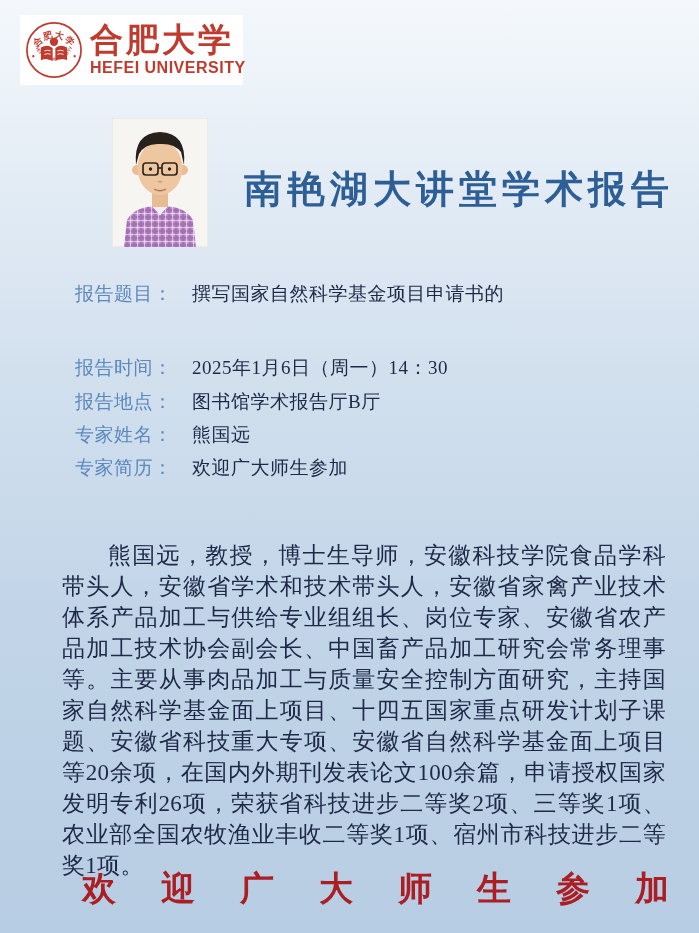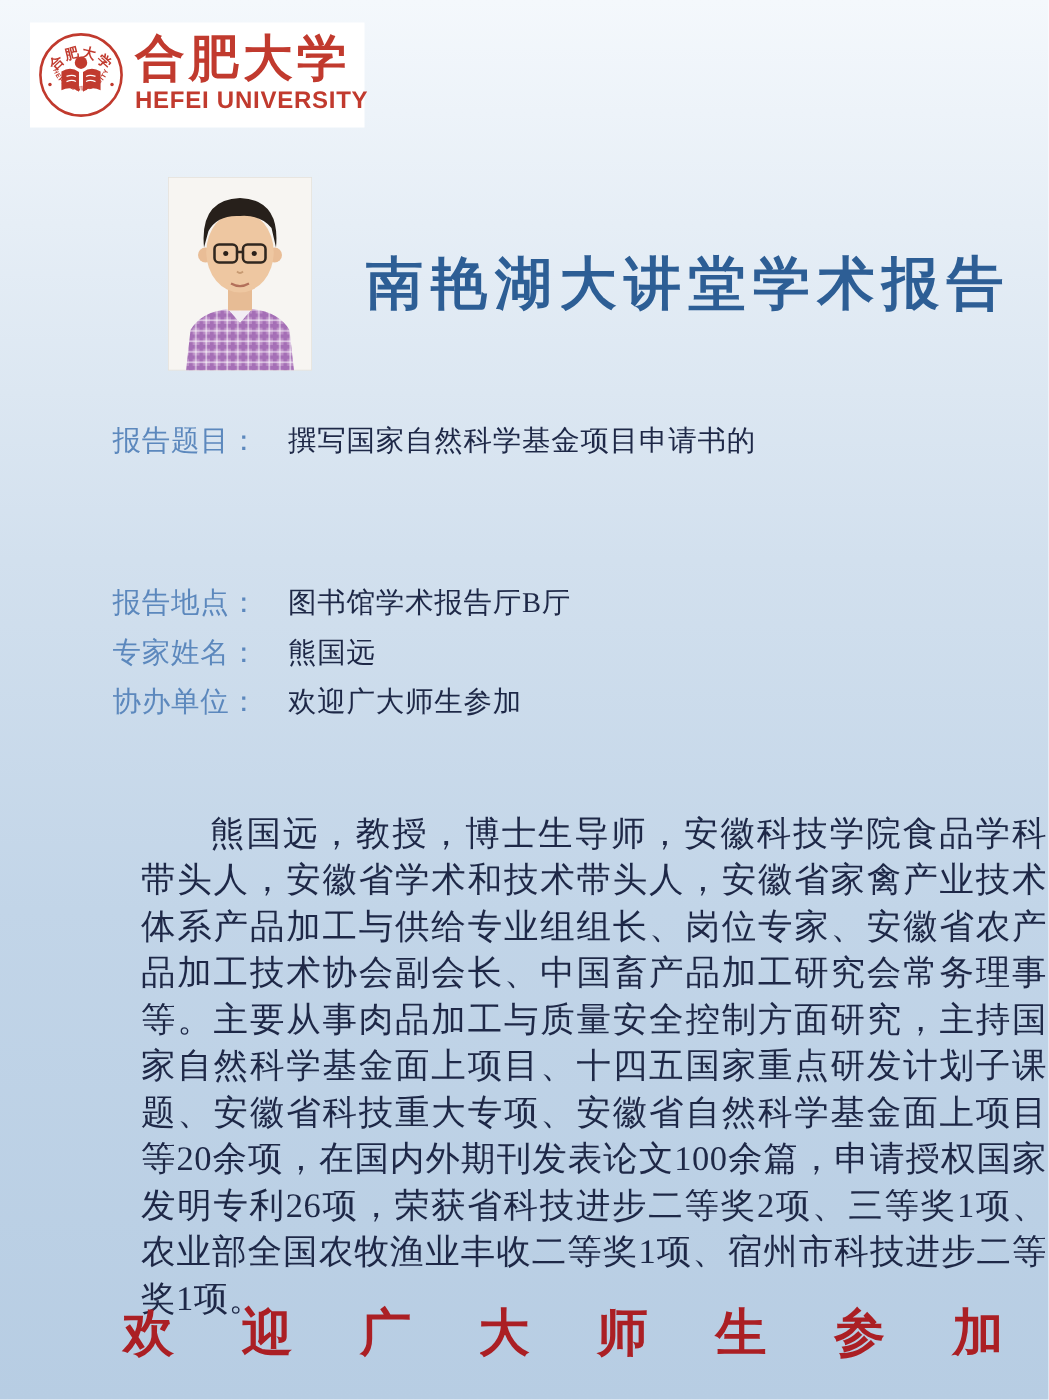--- a/index.html
+++ b/index.html
@@ -157,6 +157,9 @@
   <div class="info-row" style="top:281px">
     <span class="info-label">报告题目：</span><span class="info-value">撰写国家自然科学基金项目申请书的</span>
   </div>
+  <div class="info-row" style="top:355px">
+    <span class="info-label">报告时间：</span><span class="info-value">2025年1月6日（周一）14：30</span>
+  </div>
   <div class="info-row" style="top:422px">
     <span class="info-label">专家姓名：</span><span class="info-value">熊国远</span>
   </div>

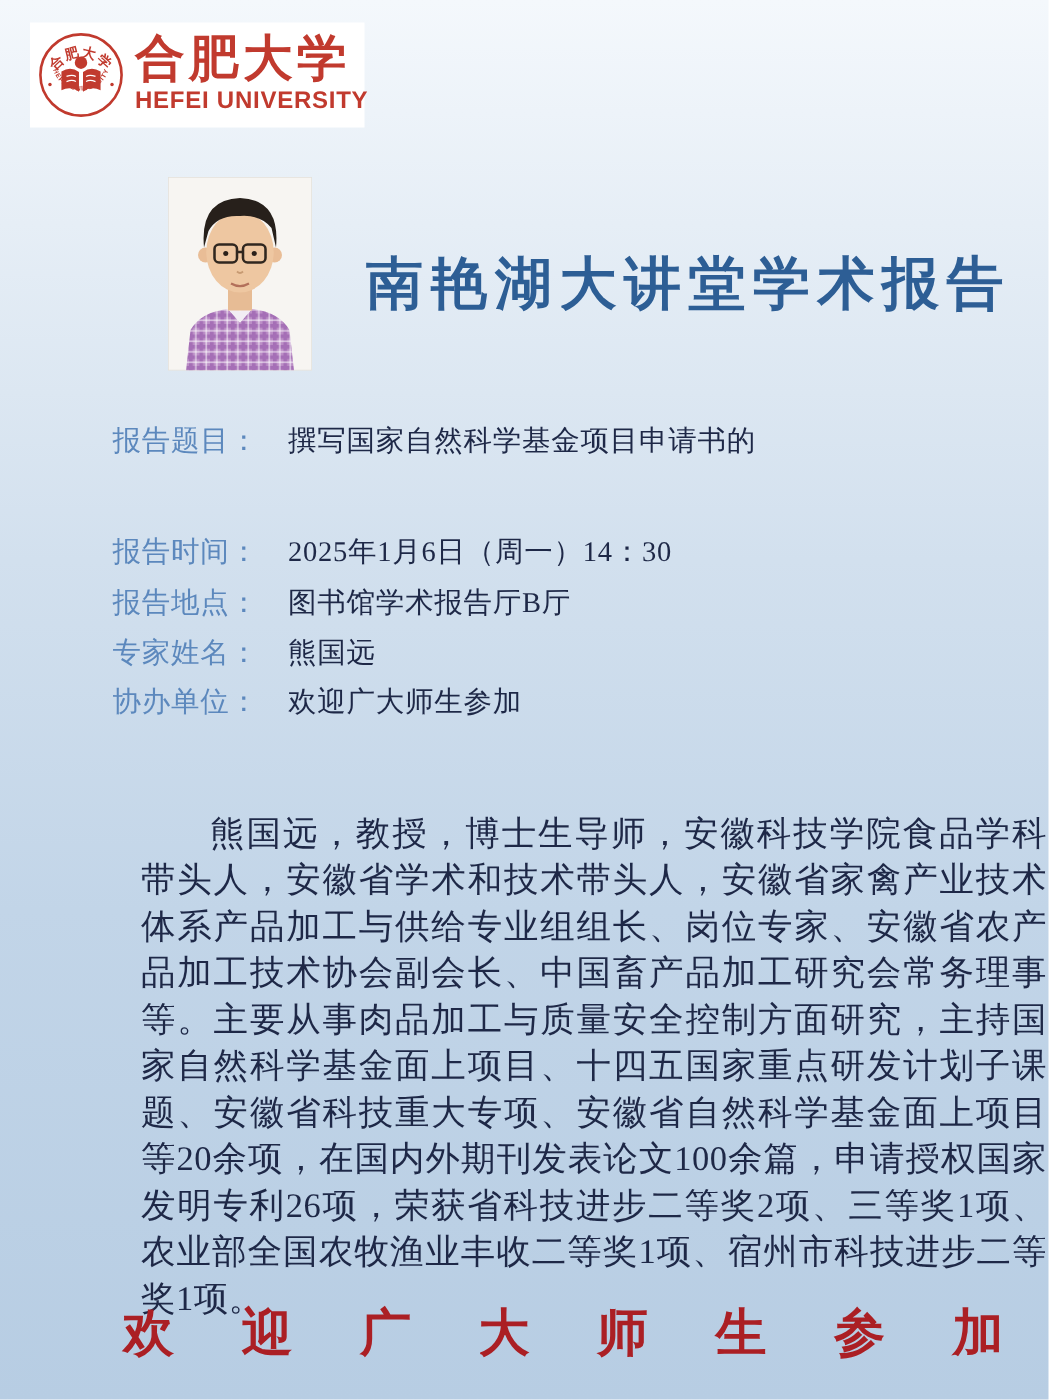--- a/index.html
+++ b/index.html
@@ -167,7 +167,7 @@
     <span class="info-label">报告地点：</span><span class="info-value">图书馆学术报告厅B厅</span>
   </div>
   <div class="info-row" style="top:455px">
-    <span class="info-label">协办单位：</span><span class="info-value">欢迎广大师生参加</span>
+    <span class="info-label">专家简历：</span><span class="info-value">欢迎广大师生参加</span>
   </div>
 
   <div class="bio">熊国远，教授，博士生导师，安徽科技学院食品学科带头人，安徽省学术和技术带头人，安徽省家禽产业技术体系产品加工与供给专业组组长、岗位专家、安徽省农产品加工技术协会副会长、中国畜产品加工研究会常务理事等。主要从事肉品加工与质量安全控制方面研究，主持国家自然科学基金面上项目、十四五国家重点研发计划子课题、安徽省科技重大专项、安徽省自然科学基金面上项目等20余项，在国内外期刊发表论文100余篇，申请授权国家发明专利26项，荣获省科技进步二等奖2项、三等奖1项、农业部全国农牧渔业丰收二等奖1项、宿州市科技进步二等奖1项。</div>

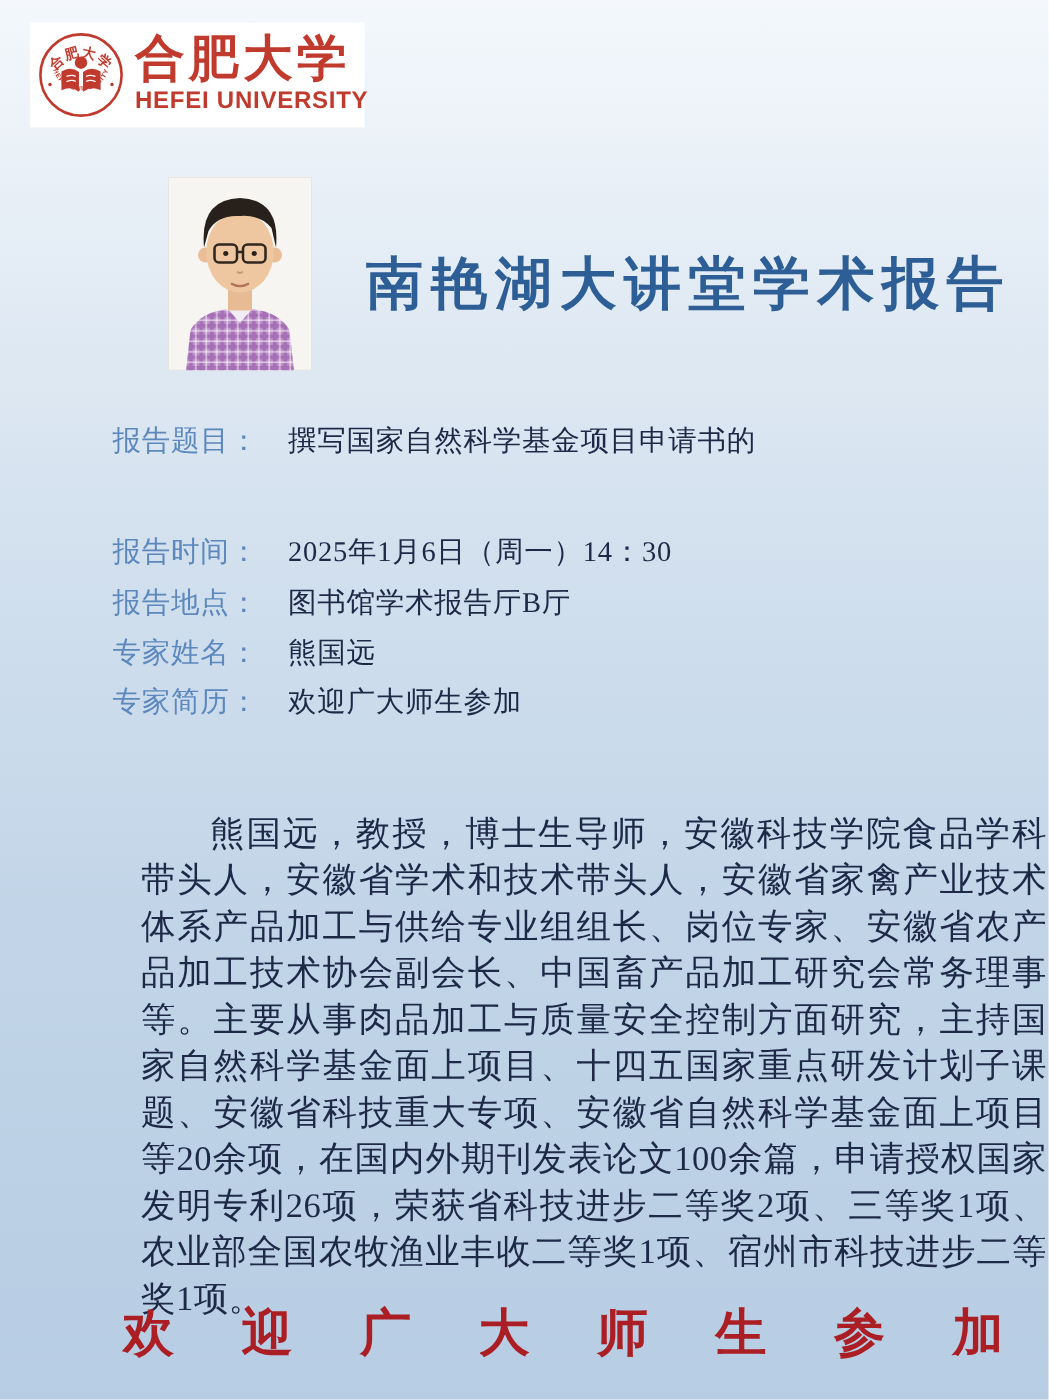--- a/index.html
+++ b/index.html
@@ -72,7 +72,6 @@
     color: var(--body-text, #1e2847);
     text-align: justify; text-indent: 2em;
     letter-spacing: 0.3px;
-    margin-left: 32px;
   }
 
   

